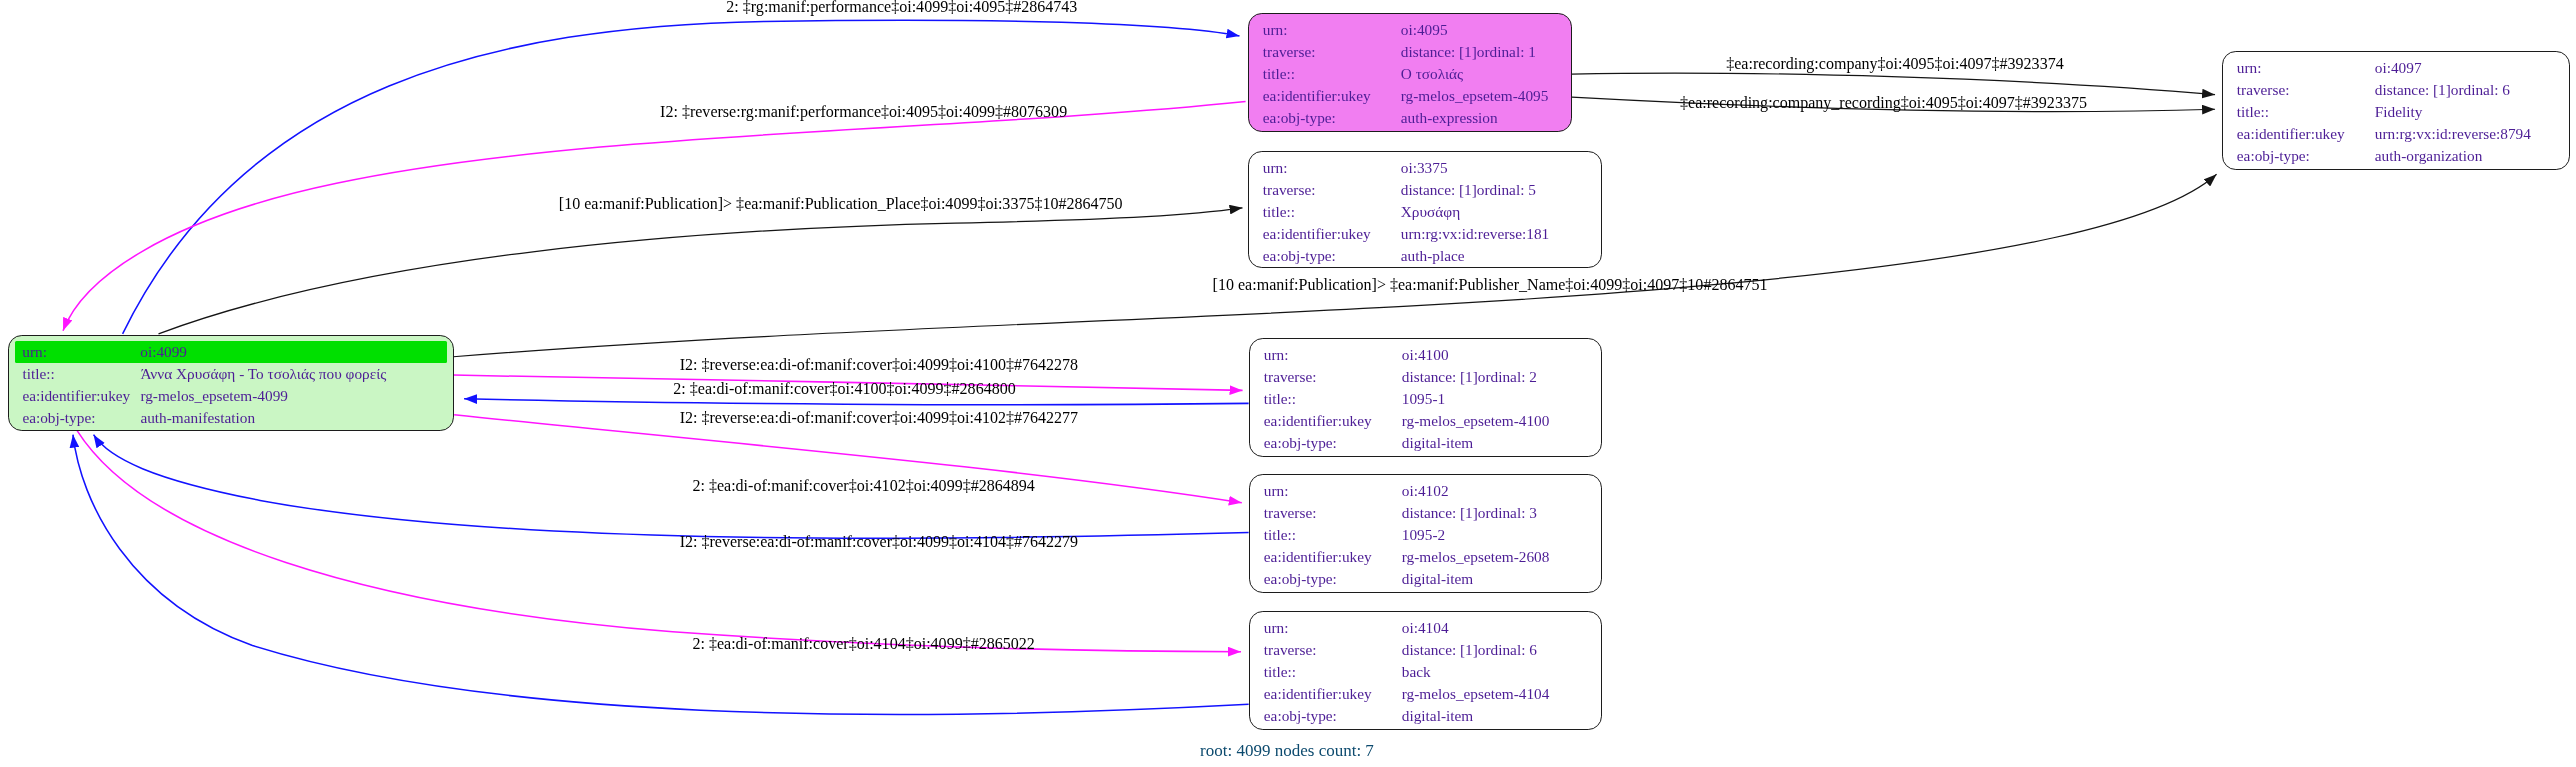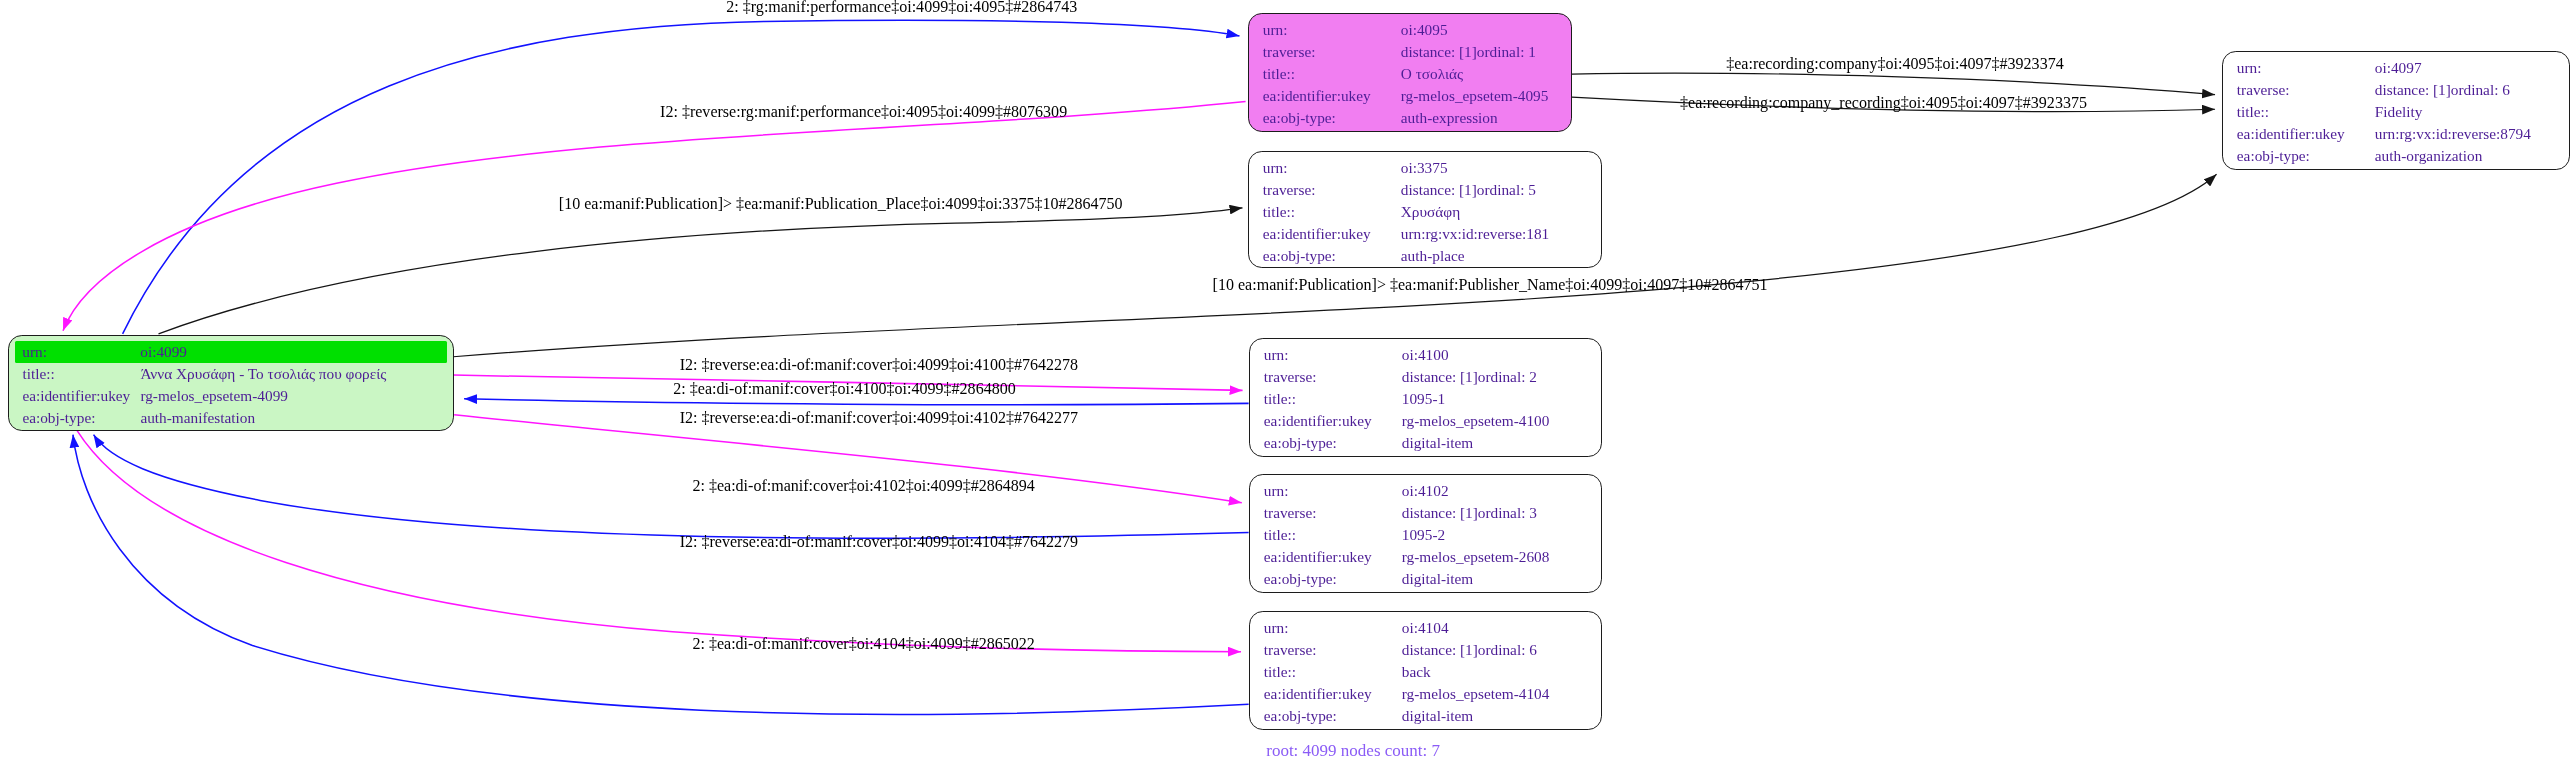--- a/index.html
+++ b/index.html
@@ -25,7 +25,7 @@
   .v2 { }
   #caption {
     position:absolute; left:1134px; top:741px; width:306px;
-    text-align:right; font-size:17px; color:#8b5cf6;
+    text-align:center; font-size:17px; color:#0c4a6e;
   }
 </style>
 </head>

